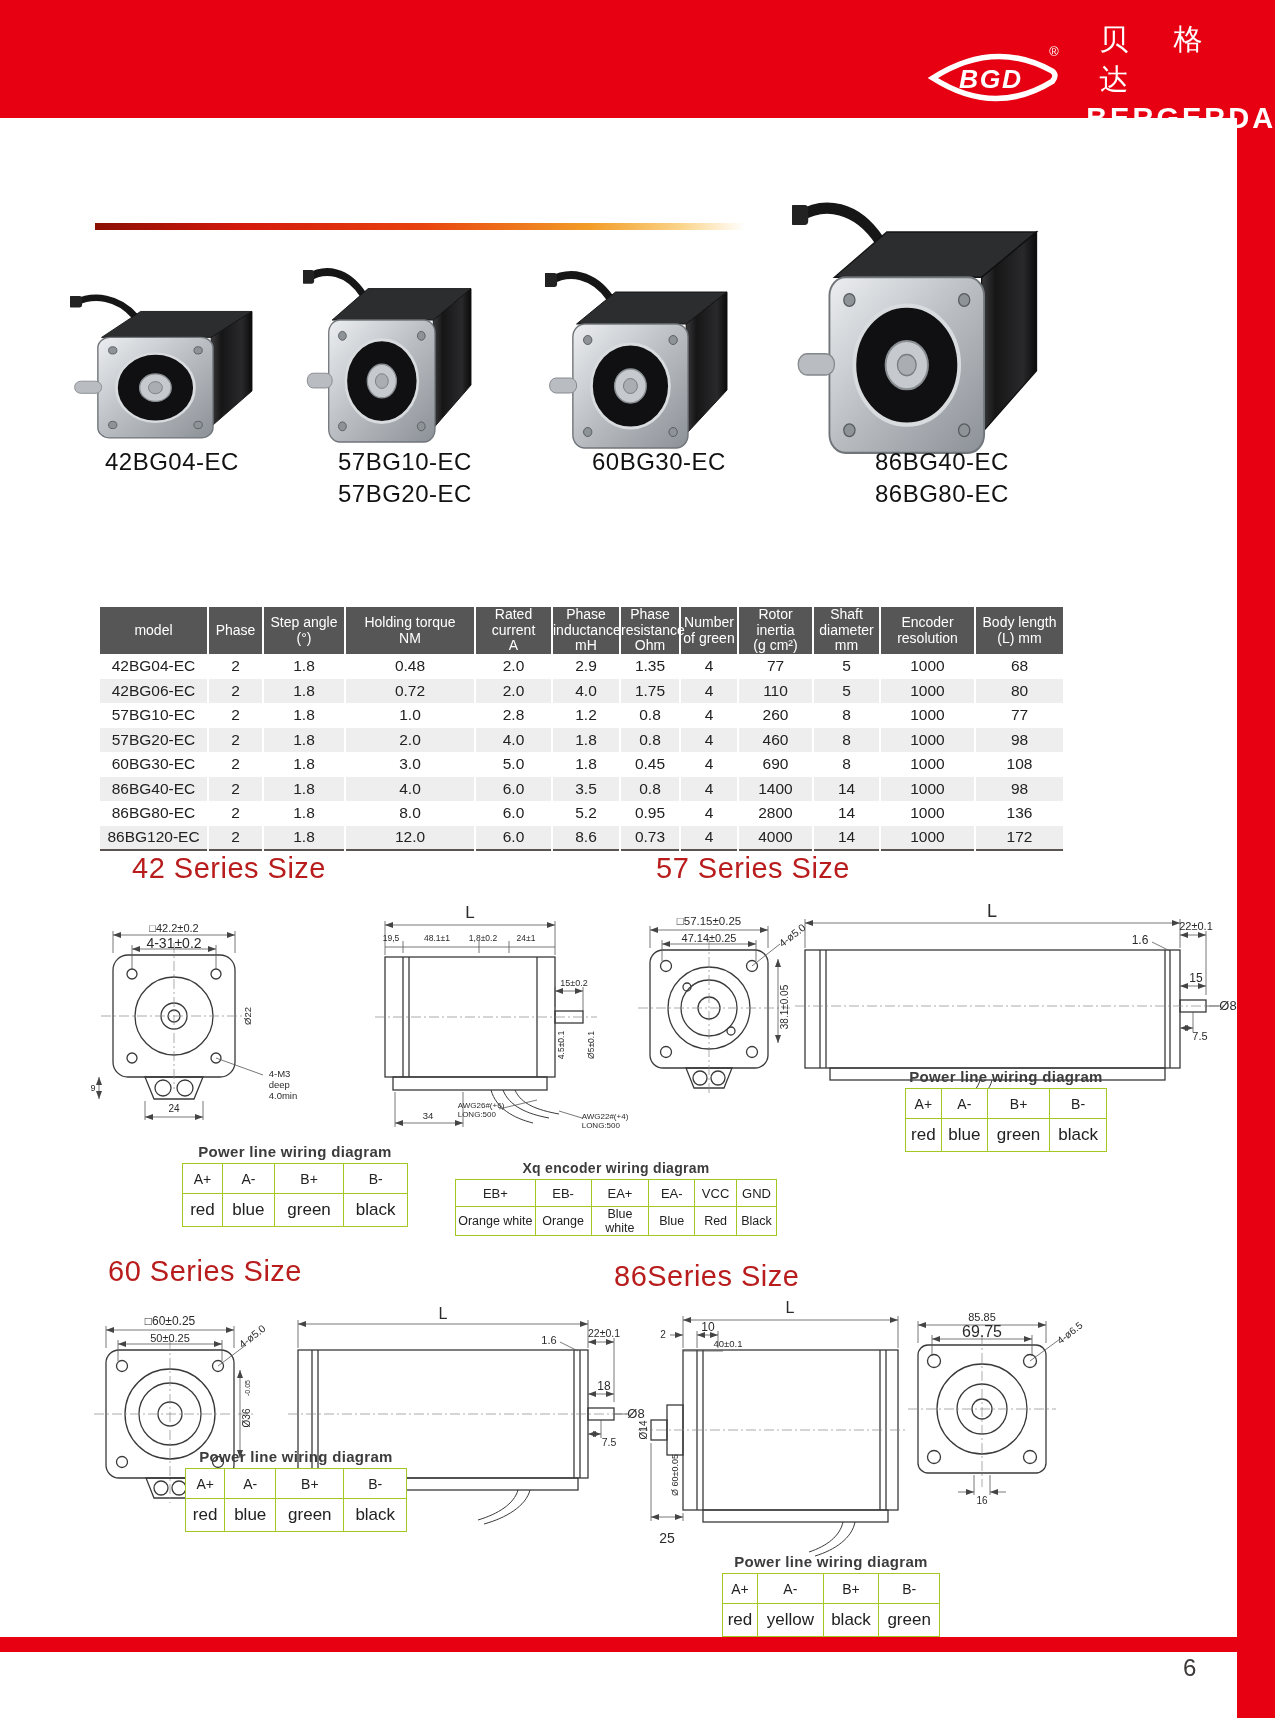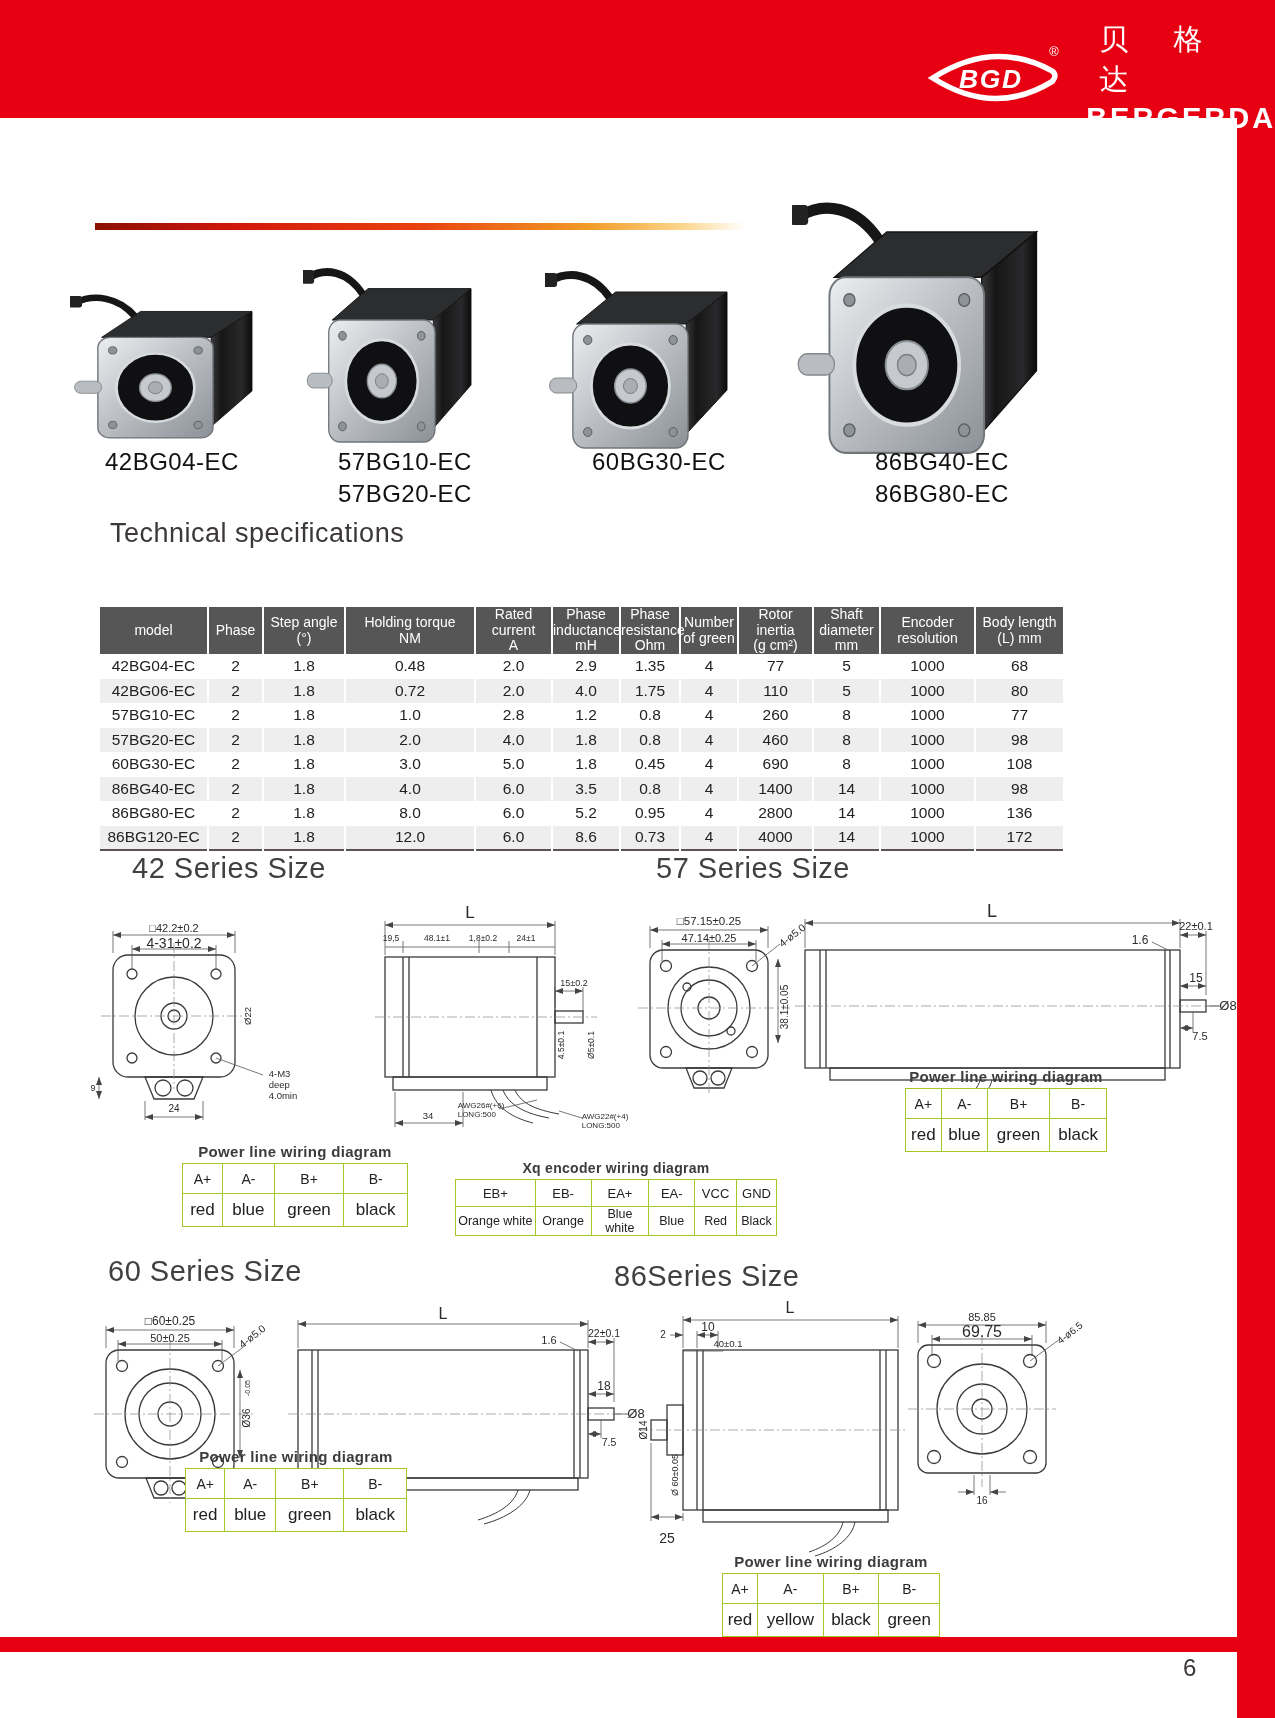--- a/index.html
+++ b/index.html
@@ -127,7 +127,6 @@
   <div class="product-label" style="left:875px;top:448px">86BG40-EC</div>
   <div class="product-label" style="left:875px;top:480px">86BG80-EC</div>
 
-  <h2 class="spec-heading">Technical specifications</h2>
   <table class="spec-table">
     <colgroup>
       <col style="width:108px">

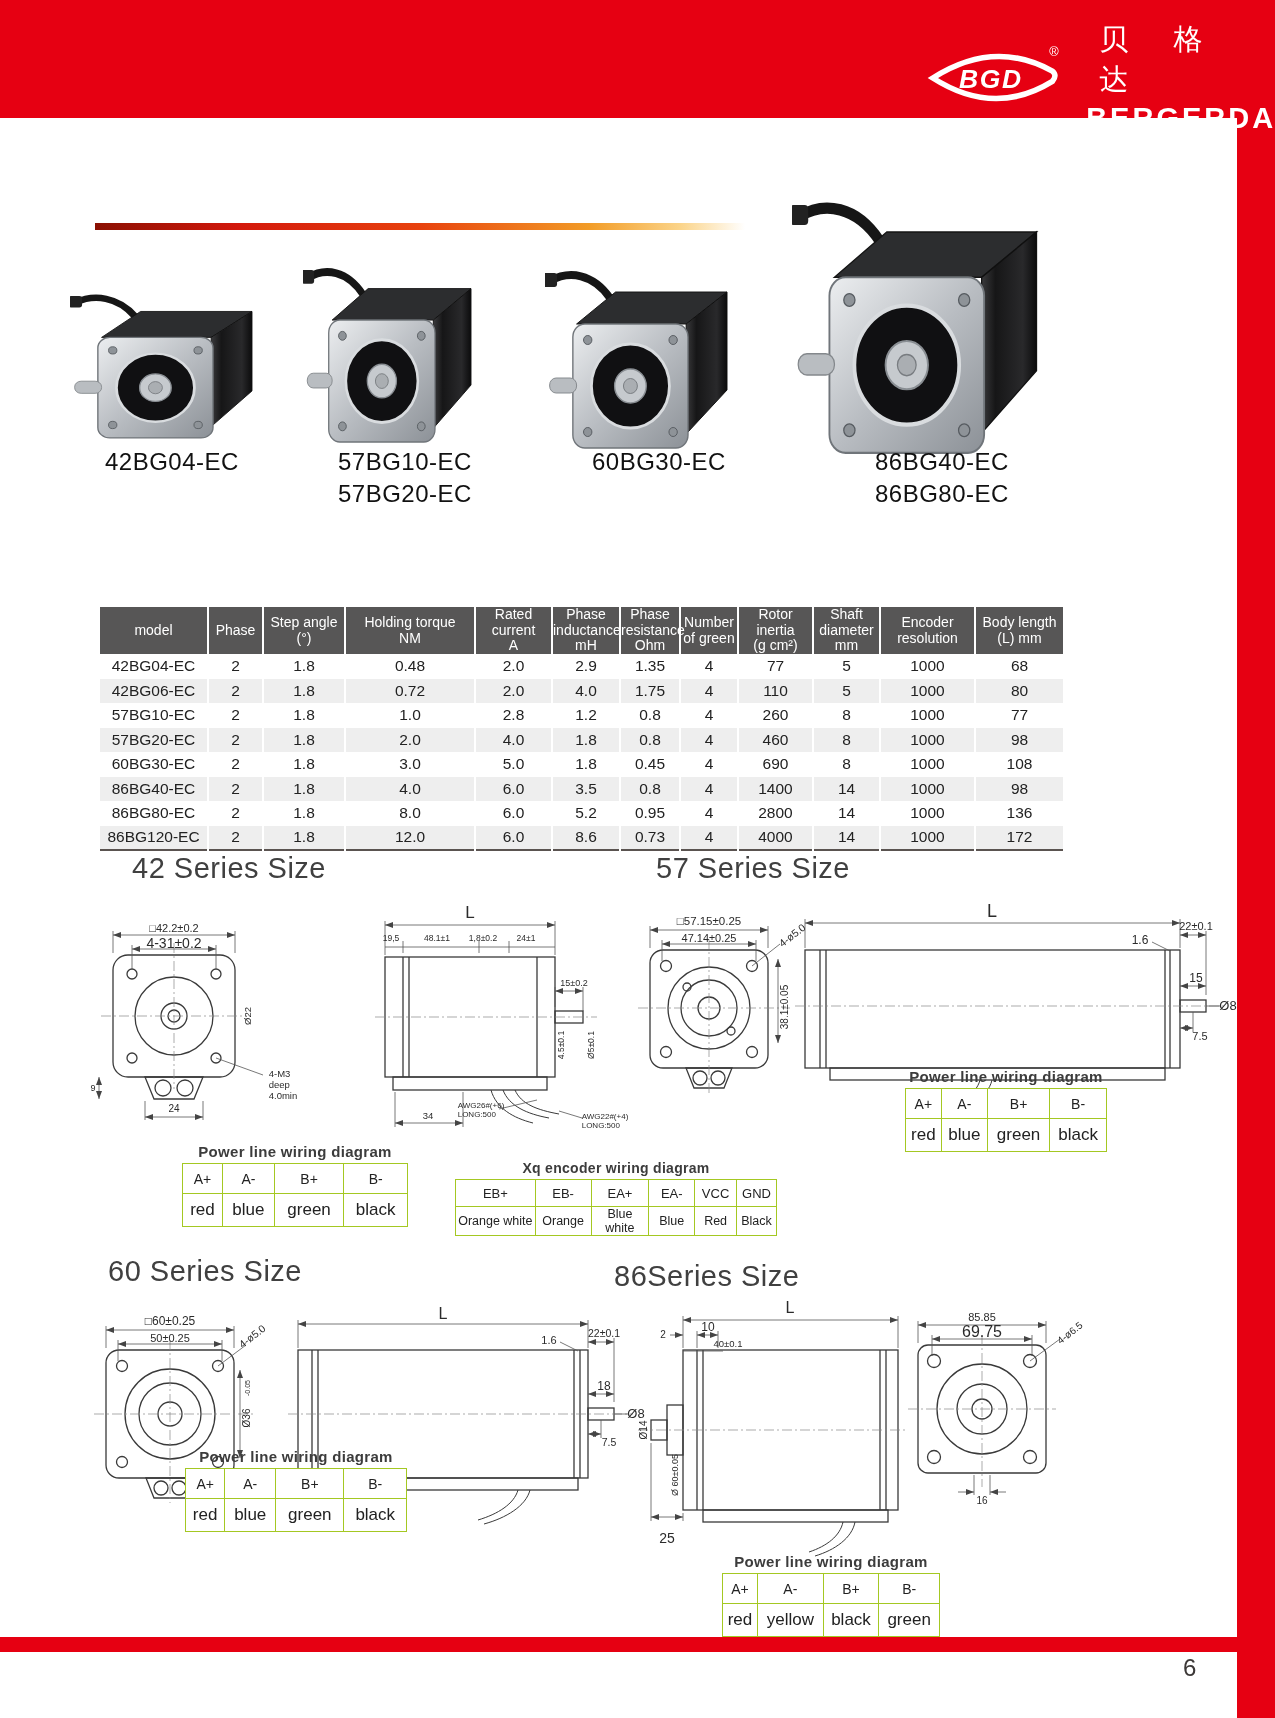--- a/index.html
+++ b/index.html
@@ -32,7 +32,7 @@
   .spec-table td:first-child{border-left:none}
   .spec-table tbody tr:nth-child(even){background:var(--row-alt,#eee)}
 
-  .section-title{position:absolute;font-size:29px;font-weight:500;color:#404040;letter-spacing:.5px}
+  .section-title{position:absolute;font-size:29px;font-weight:500;color:#b91c1c;letter-spacing:.5px}
 
   .drawing{position:absolute}
   .drawing svg{position:absolute;left:0;top:0;width:100%;height:100%}

